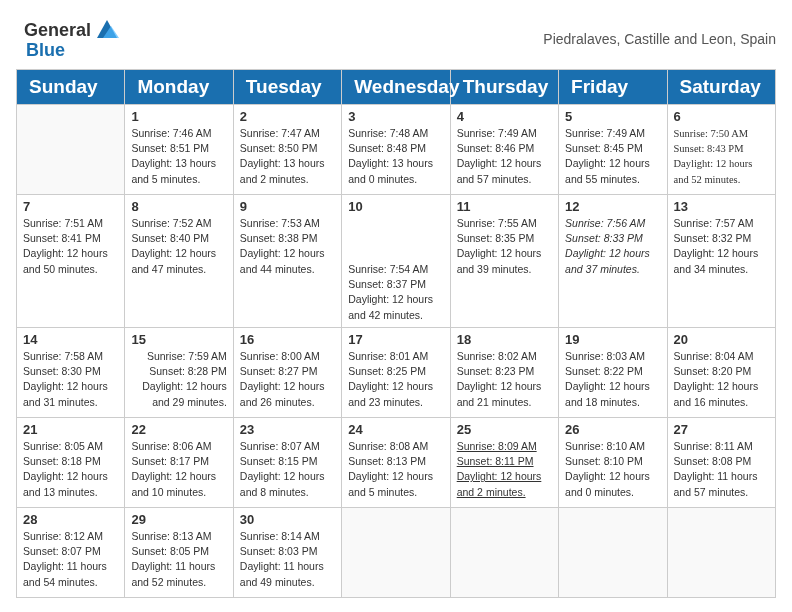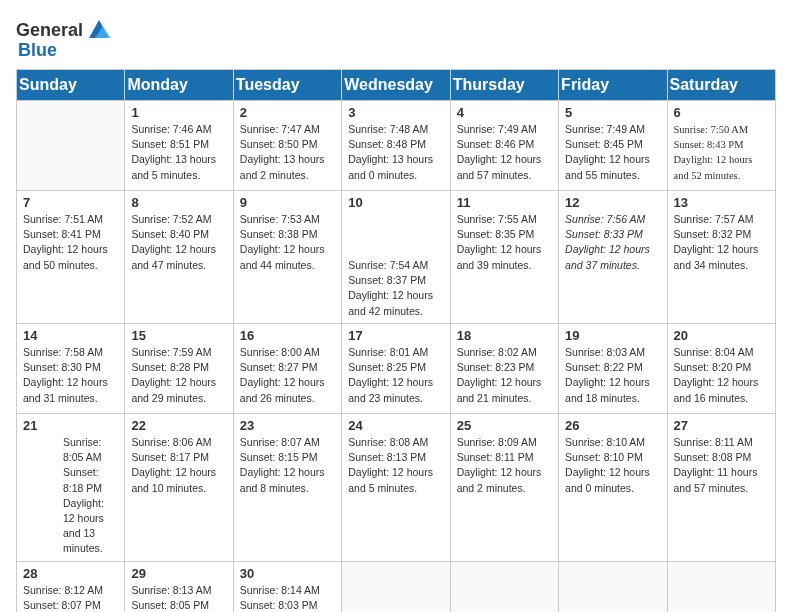--- a/index.html
+++ b/index.html
@@ -15,6 +15,7 @@
       justify-content: space-between;
       align-items: center;
       margin-bottom: 8px;
+      margin-left: 8px;
     }
     .logo-text-general {
       font-size: 18px;

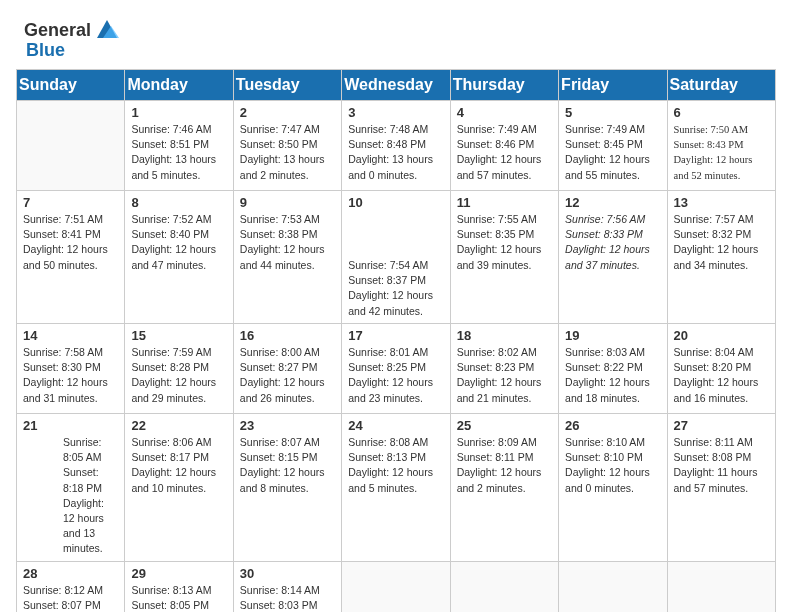--- a/index.html
+++ b/index.html
@@ -104,6 +104,7 @@
     <span class="logo-text-blue" style="margin-top:-4px;margin-left:2px;">Blue</span>
   </div>
   <div class="title-area">
+    <div class="calendar-subtitle">Piedralaves, Castille and Leon, Spain</div>
   </div>
 </div>
 

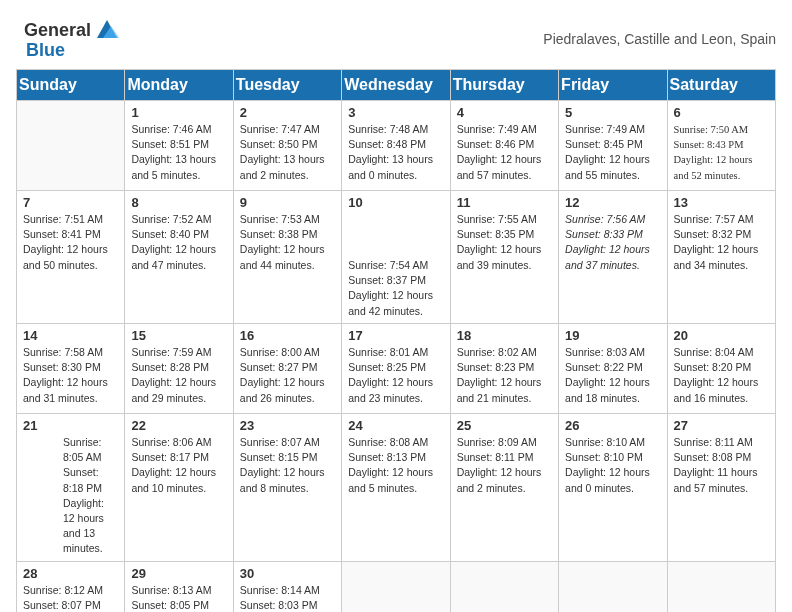--- a/index.html
+++ b/index.html
@@ -53,8 +53,8 @@
       background-color: #1a6faf;
       color: #fff;
       text-align: left;
-      padding: 6px 2px;
-      font-size: 16px;
+      padding: 6px 12px;
+      font-size: 19px;
       font-weight: bold;
       border: 1px solid #ccc;
     }

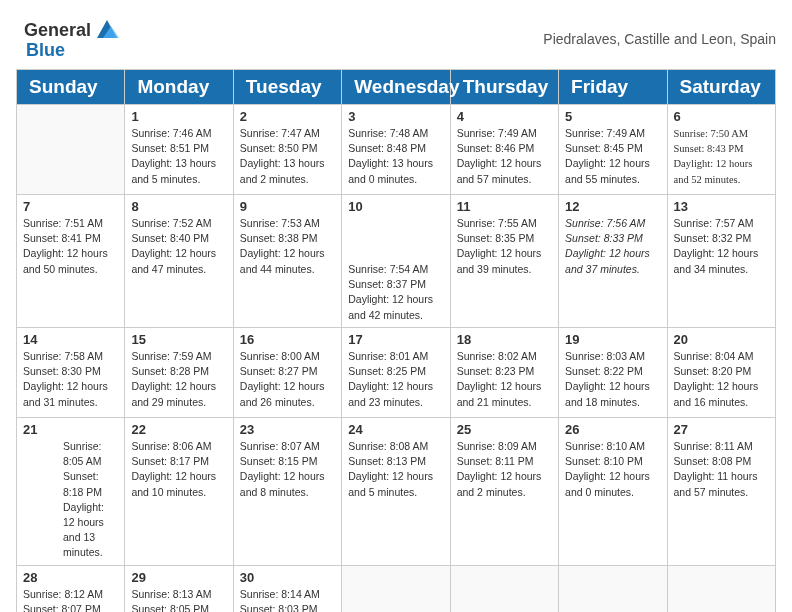--- a/index.html
+++ b/index.html
@@ -227,7 +227,7 @@
         </td>
         <td class="calendar-cell">
           <div class="cell-date">15</div>
-          <div class="cell-info" style="white-space: pre-line;">Sunrise: 7:59 AM
+          <div class="cell-info" style="white-space: pre-line; text-align: right;">Sunrise: 7:59 AM
 Sunset: 8:28 PM
 Daylight: 12 hours
 and 29 minutes.</div>

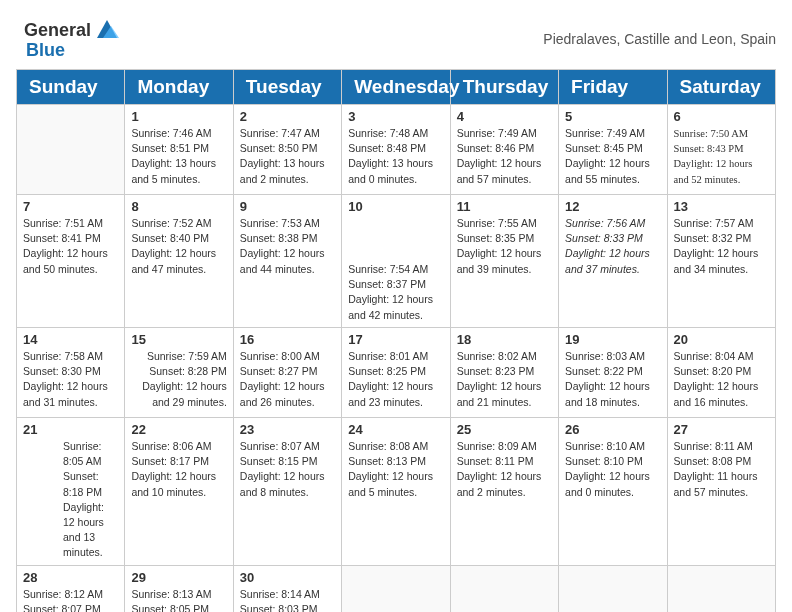--- a/index.html
+++ b/index.html
@@ -271,7 +271,7 @@
       <tr>
         <td class="calendar-cell">
           <div class="cell-date">21</div>
-          <div class="cell-info" style="white-space: pre-line; margin-left: 40px;">Sunrise: 8:05 AM
+          <div class="cell-info" style="white-space: pre-line;">Sunrise: 8:05 AM
 Sunset: 8:18 PM
 Daylight: 12 hours
 and 13 minutes.</div>

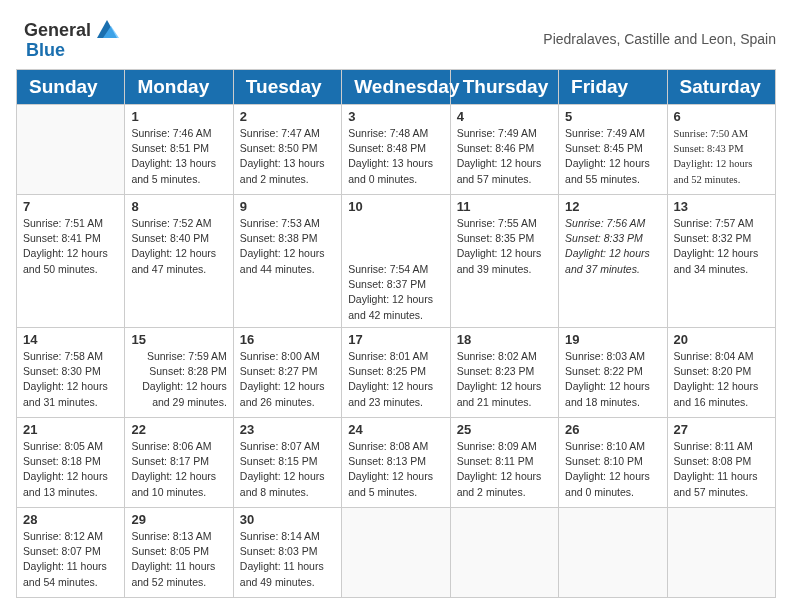--- a/index.html
+++ b/index.html
@@ -299,7 +299,7 @@
         </td>
         <td class="calendar-cell">
           <div class="cell-date">25</div>
-          <div class="cell-info" style="white-space: pre-line;">Sunrise: 8:09 AM
+          <div class="cell-info" style="white-space: pre-line; text-decoration: underline;">Sunrise: 8:09 AM
 Sunset: 8:11 PM
 Daylight: 12 hours
 and 2 minutes.</div>

